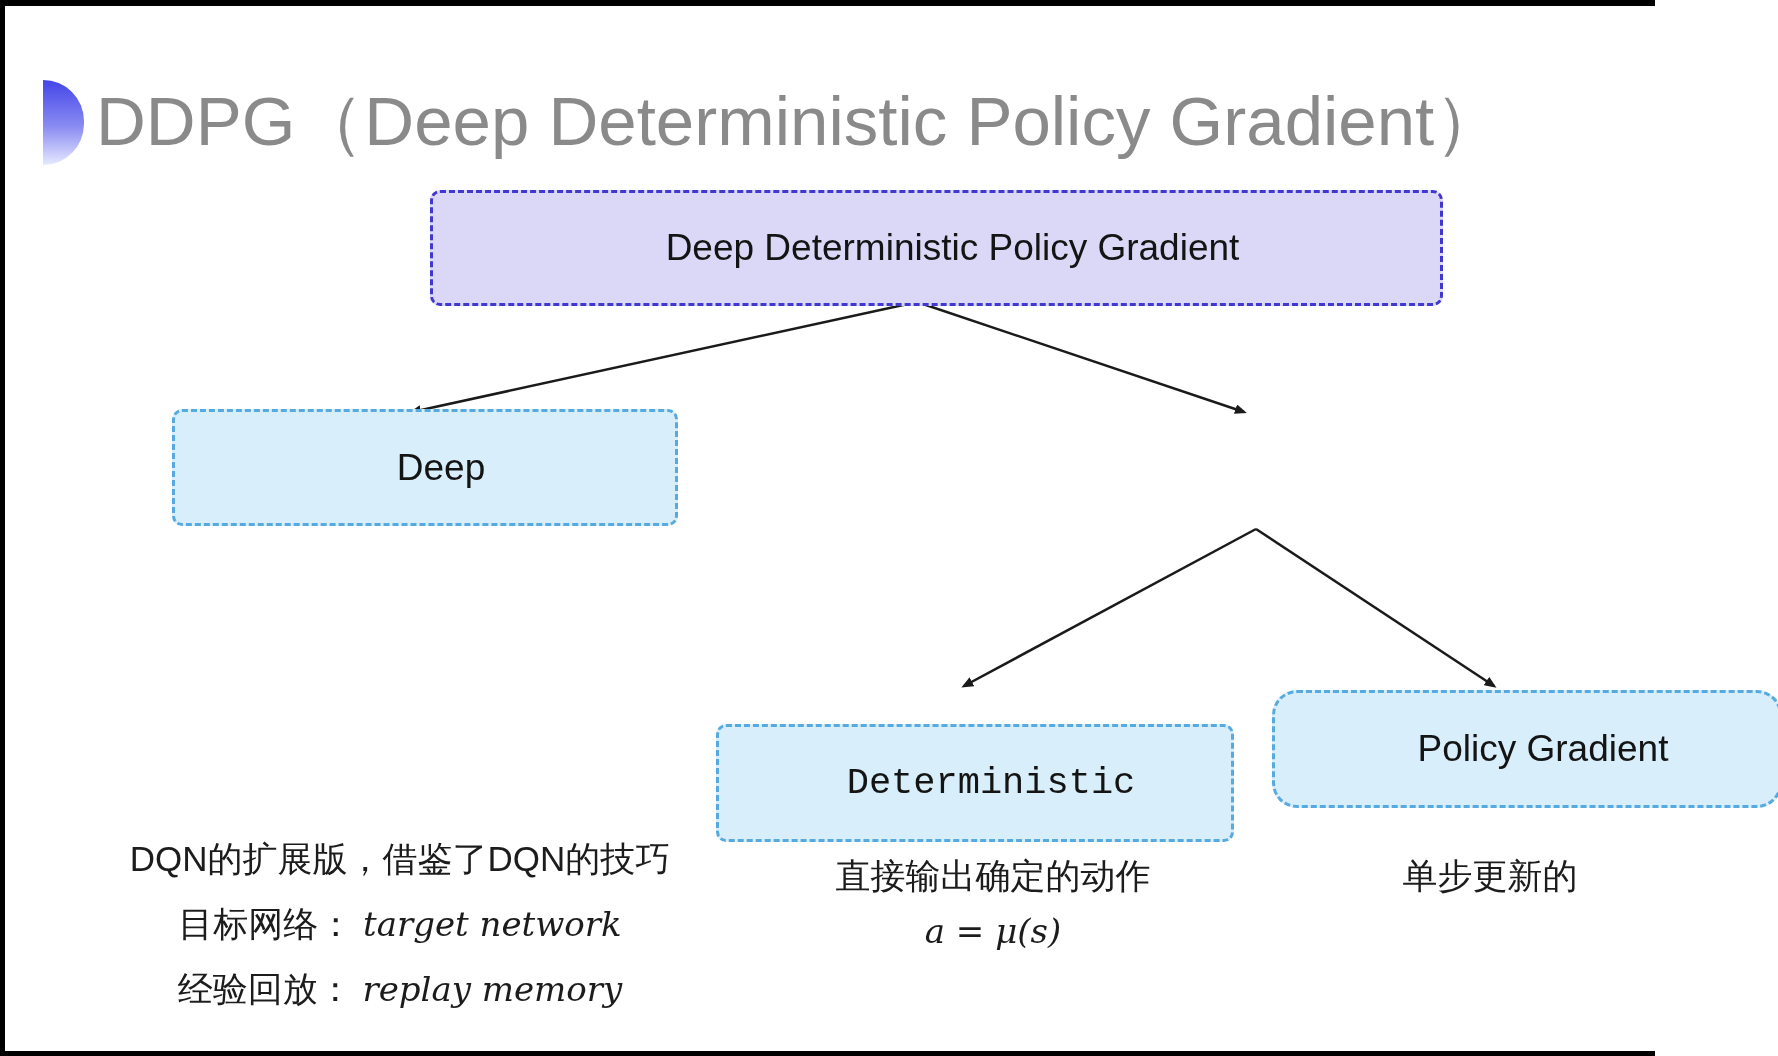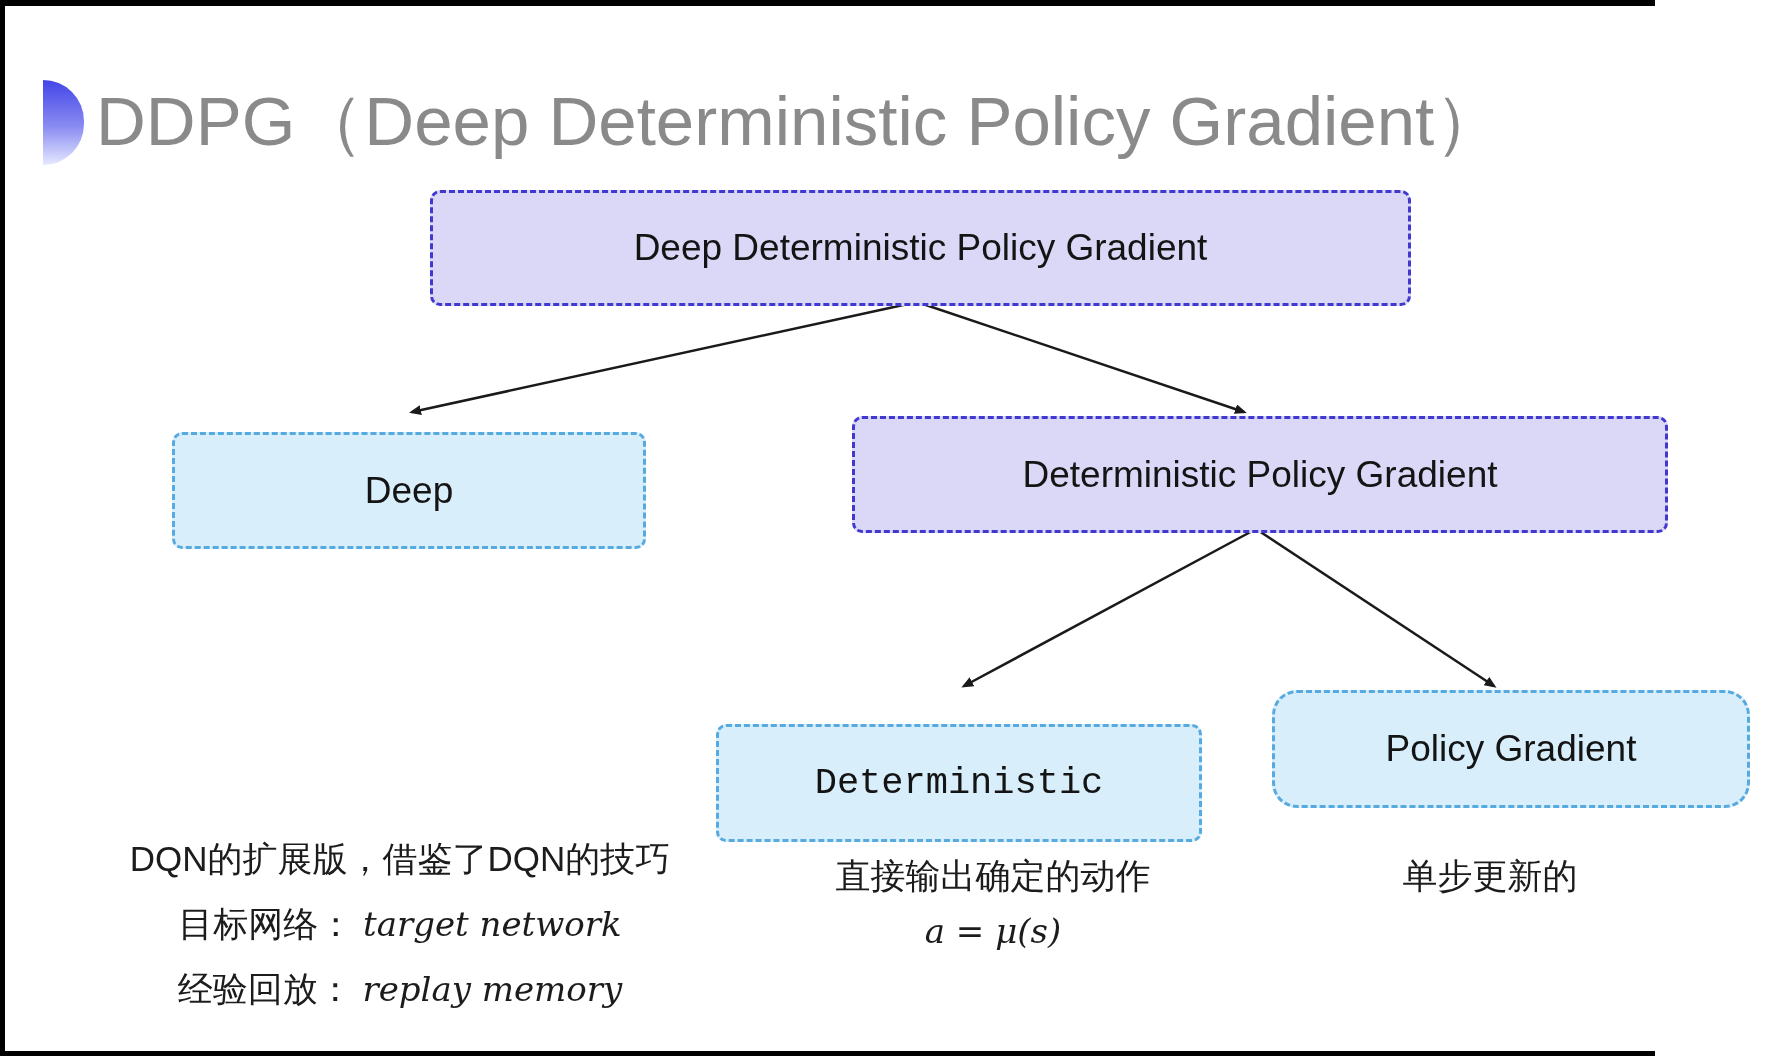--- a/index.html
+++ b/index.html
@@ -31,7 +31,7 @@
   
   .node {
     position:absolute; display:flex; align-items:center; justify-content:center;
-    border-radius:10px; font-size:37px; color:#141414; white-space:nowrap;
+    border-radius:10px; font-size:37px; color:#141414; white-space:nowrap;padding-left:32px;
   }
   .node.purple { background:#dbd8f7; border:3px dashed #4038cf; }
   .node.cyan   { background:#d8eefb; border:3px dashed #56aadf; }

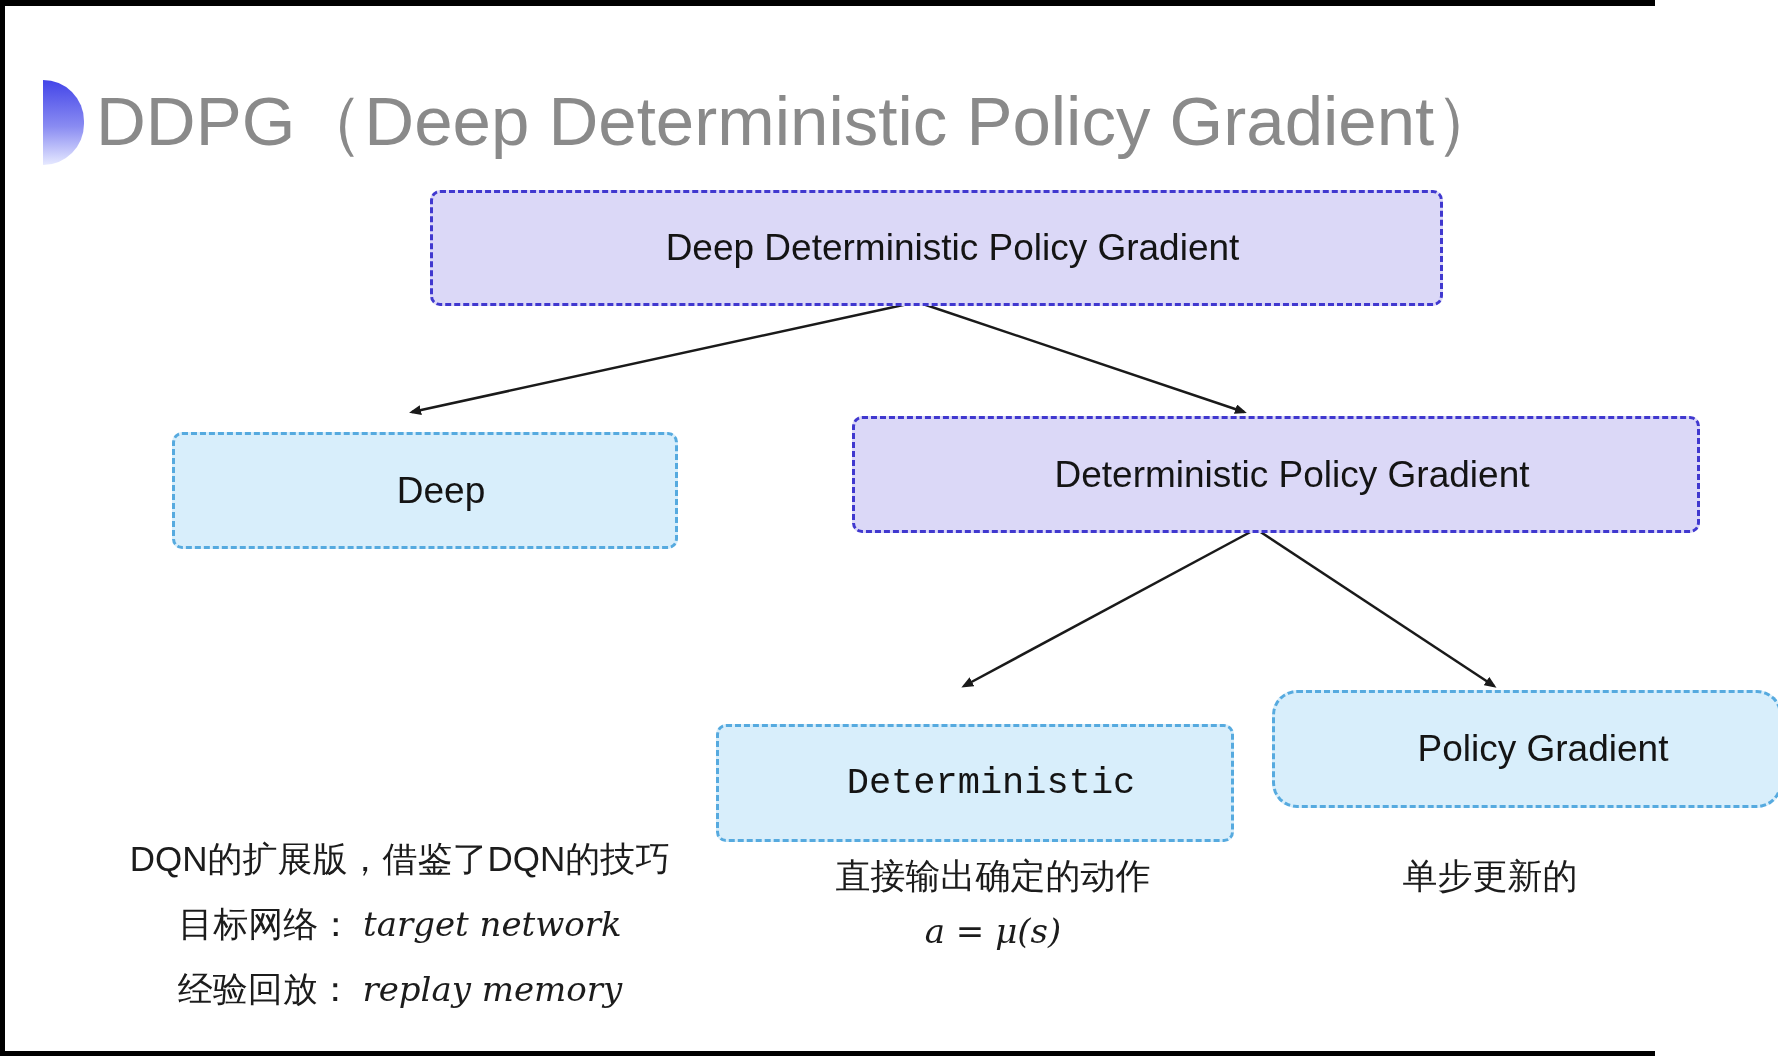--- a/index.html
+++ b/index.html
@@ -36,7 +36,7 @@
   .node.purple { background:#dbd8f7; border:3px dashed #4038cf; }
   .node.cyan   { background:#d8eefb; border:3px dashed #56aadf; }
   #node-root { left:430px; top:190px; width:975px; height:110px; }
-  #node-deep { left:172px; top:432px; width:468px; height:111px;align-items:center; }
+  #node-deep { left:172px; top:409px; width:468px; height:111px;align-items:center; }
   #node-dpg  { left:852px; top:416px; width:810px; height:111px; }
   #node-det  { left:716px; top:724px; width:480px; height:112px;font-family:Liberation Mono, monospace; }
   #node-pg   { left:1272px; top:690px; width:472px; height:112px;border-radius:25px; }

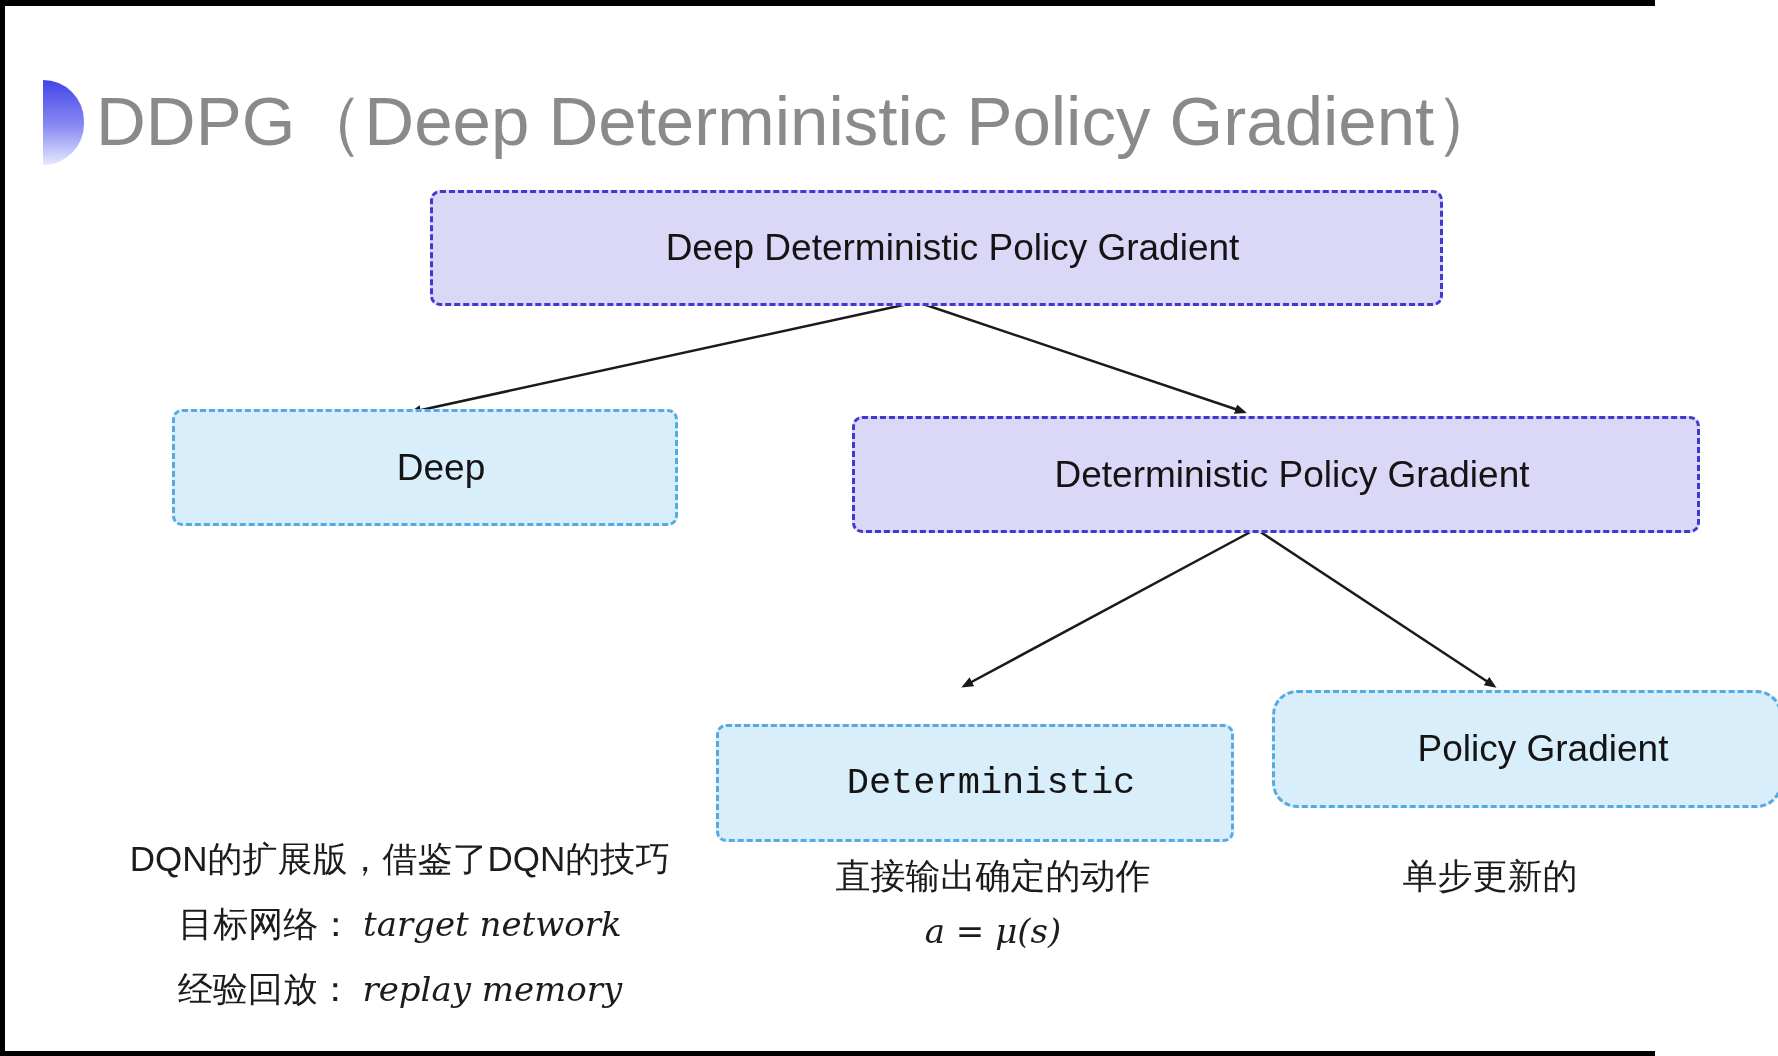--- a/index.html
+++ b/index.html
@@ -88,9 +88,6 @@
   <div id="node-deep" class="node cyan">
     <span>Deep</span>
   </div>
-  <div id="node-dpg" class="node purple">
-    <span>Deterministic Policy Gradient</span>
-  </div>
   <div id="node-det" class="node cyan">
     <span>Deterministic</span>
   </div>

